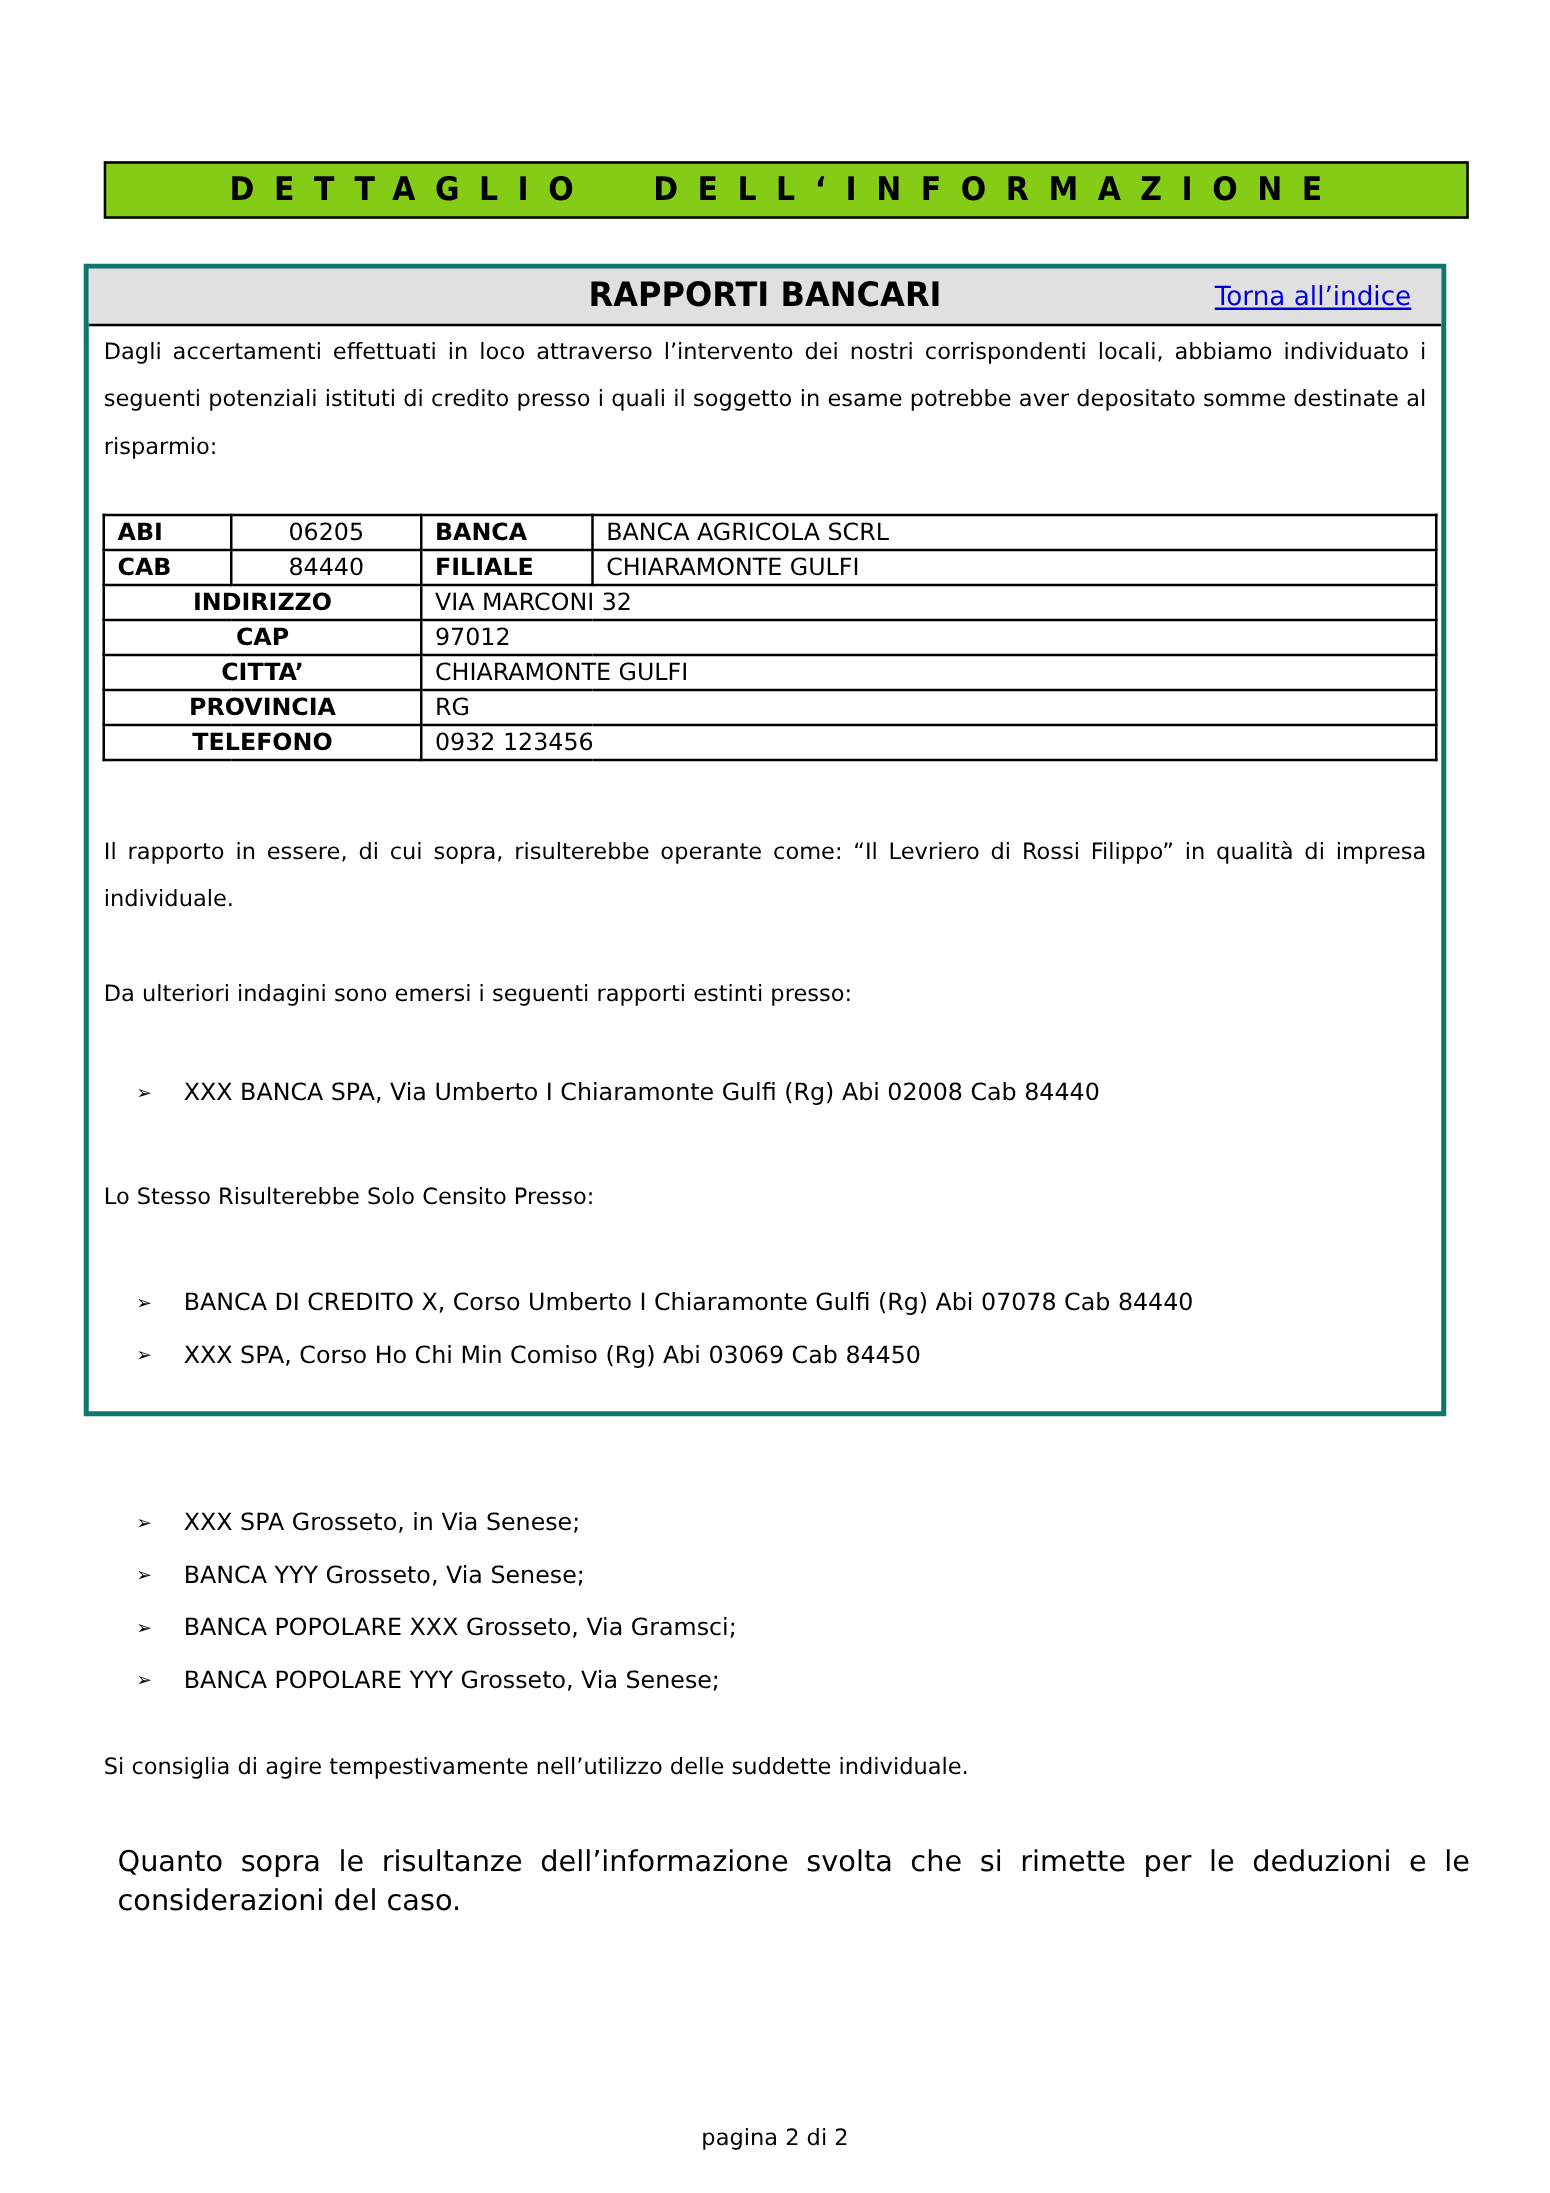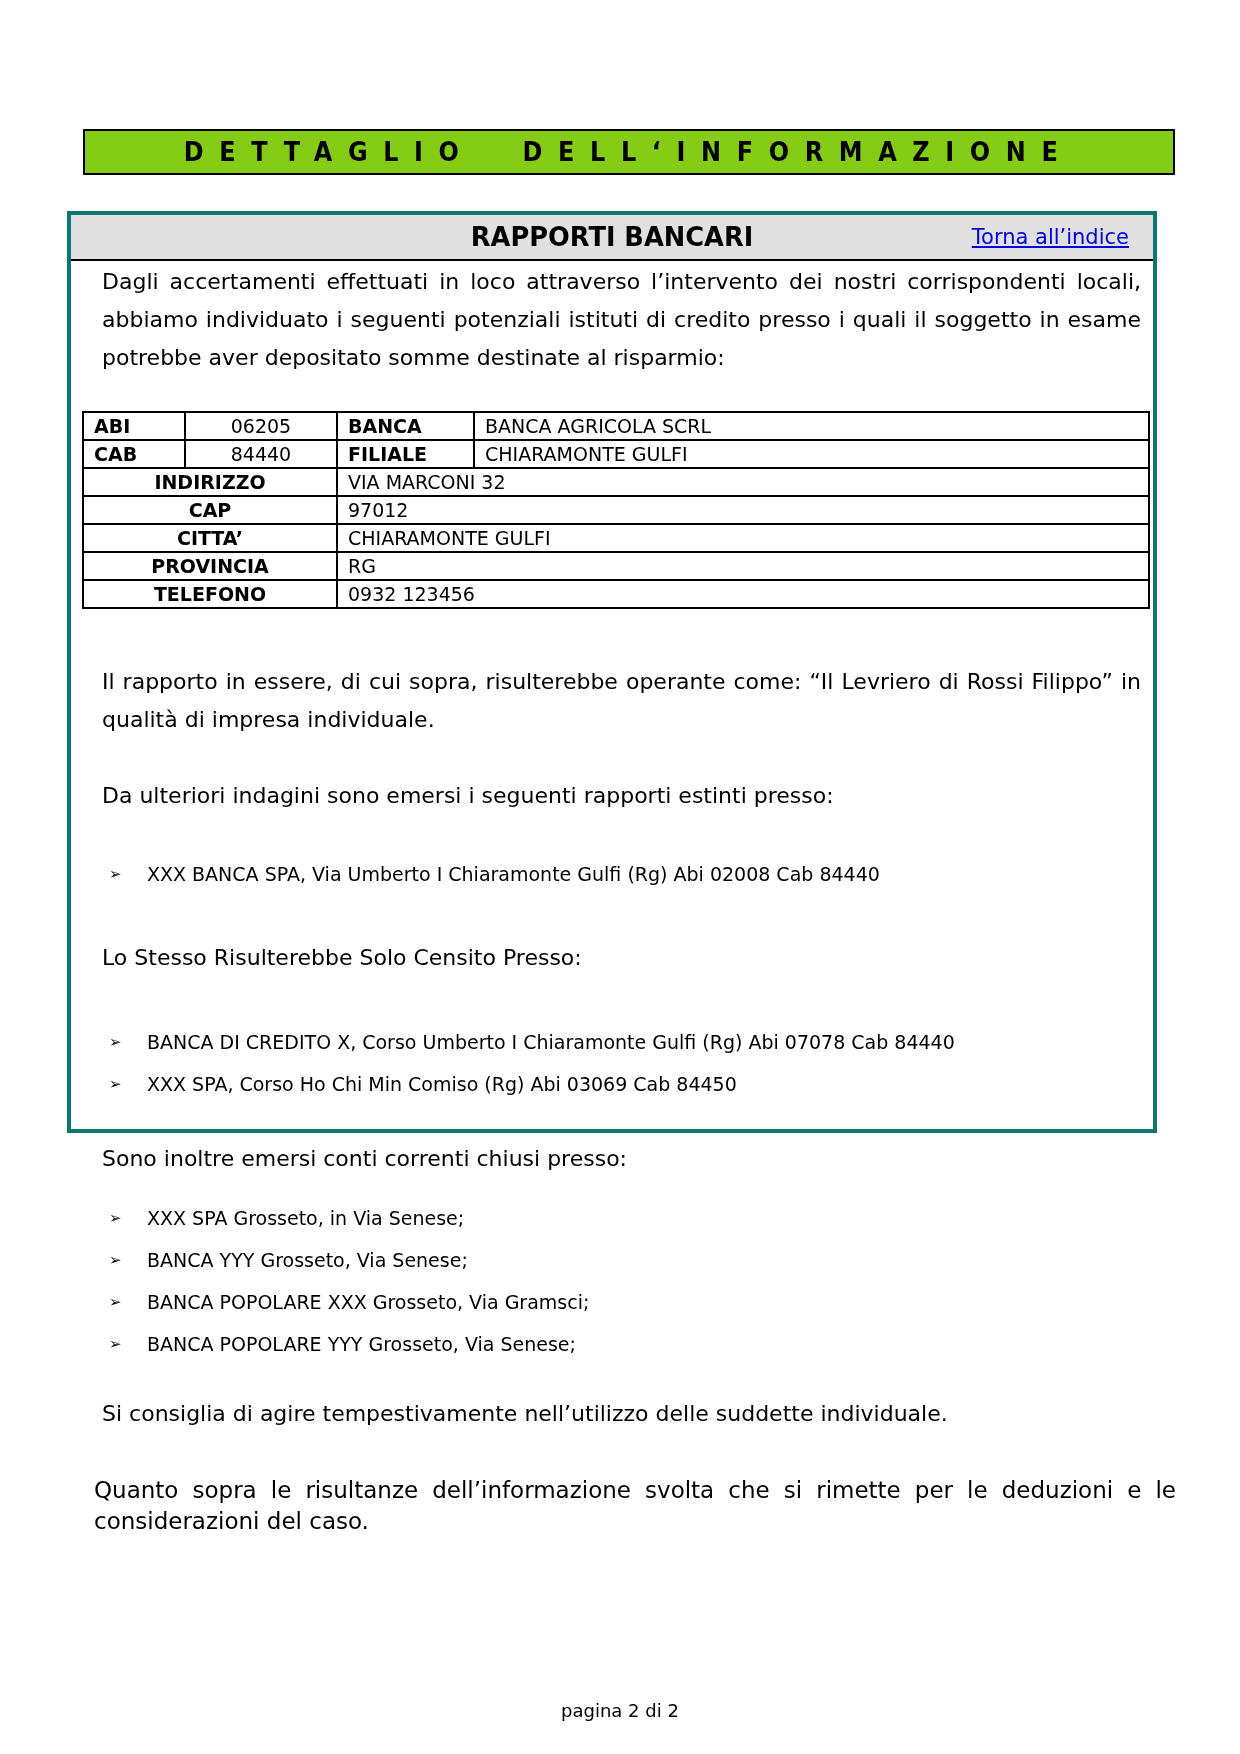--- a/index.html
+++ b/index.html
@@ -16,7 +16,7 @@
     font-weight: bold; font-size: 27px; transform: scaleX(0.95); }
   .title-row .link { position: absolute; right: 24px; top: 10px; font-size: 21px; color: #0000dd;
     text-decoration: underline; cursor: pointer; }
-  .p { position: absolute; left: 12px; right: 12px; font-size: 22px; line-height: 38px; text-align: justify; margin-left: 19px; }
+  .p { position: absolute; left: 12px; right: 12px; font-size: 18px; line-height: 38px; text-align: justify; }
   .tbl { position: absolute; left: 11px; top: 196px; width: 1068px; border-collapse: collapse; font-size: 19px; }
   .tbl td { border: 2px solid #000; height: 26px; padding: 0 10px; line-height: 26px; }
   .tbl td.b { font-weight: bold; border-radius: 13px; }

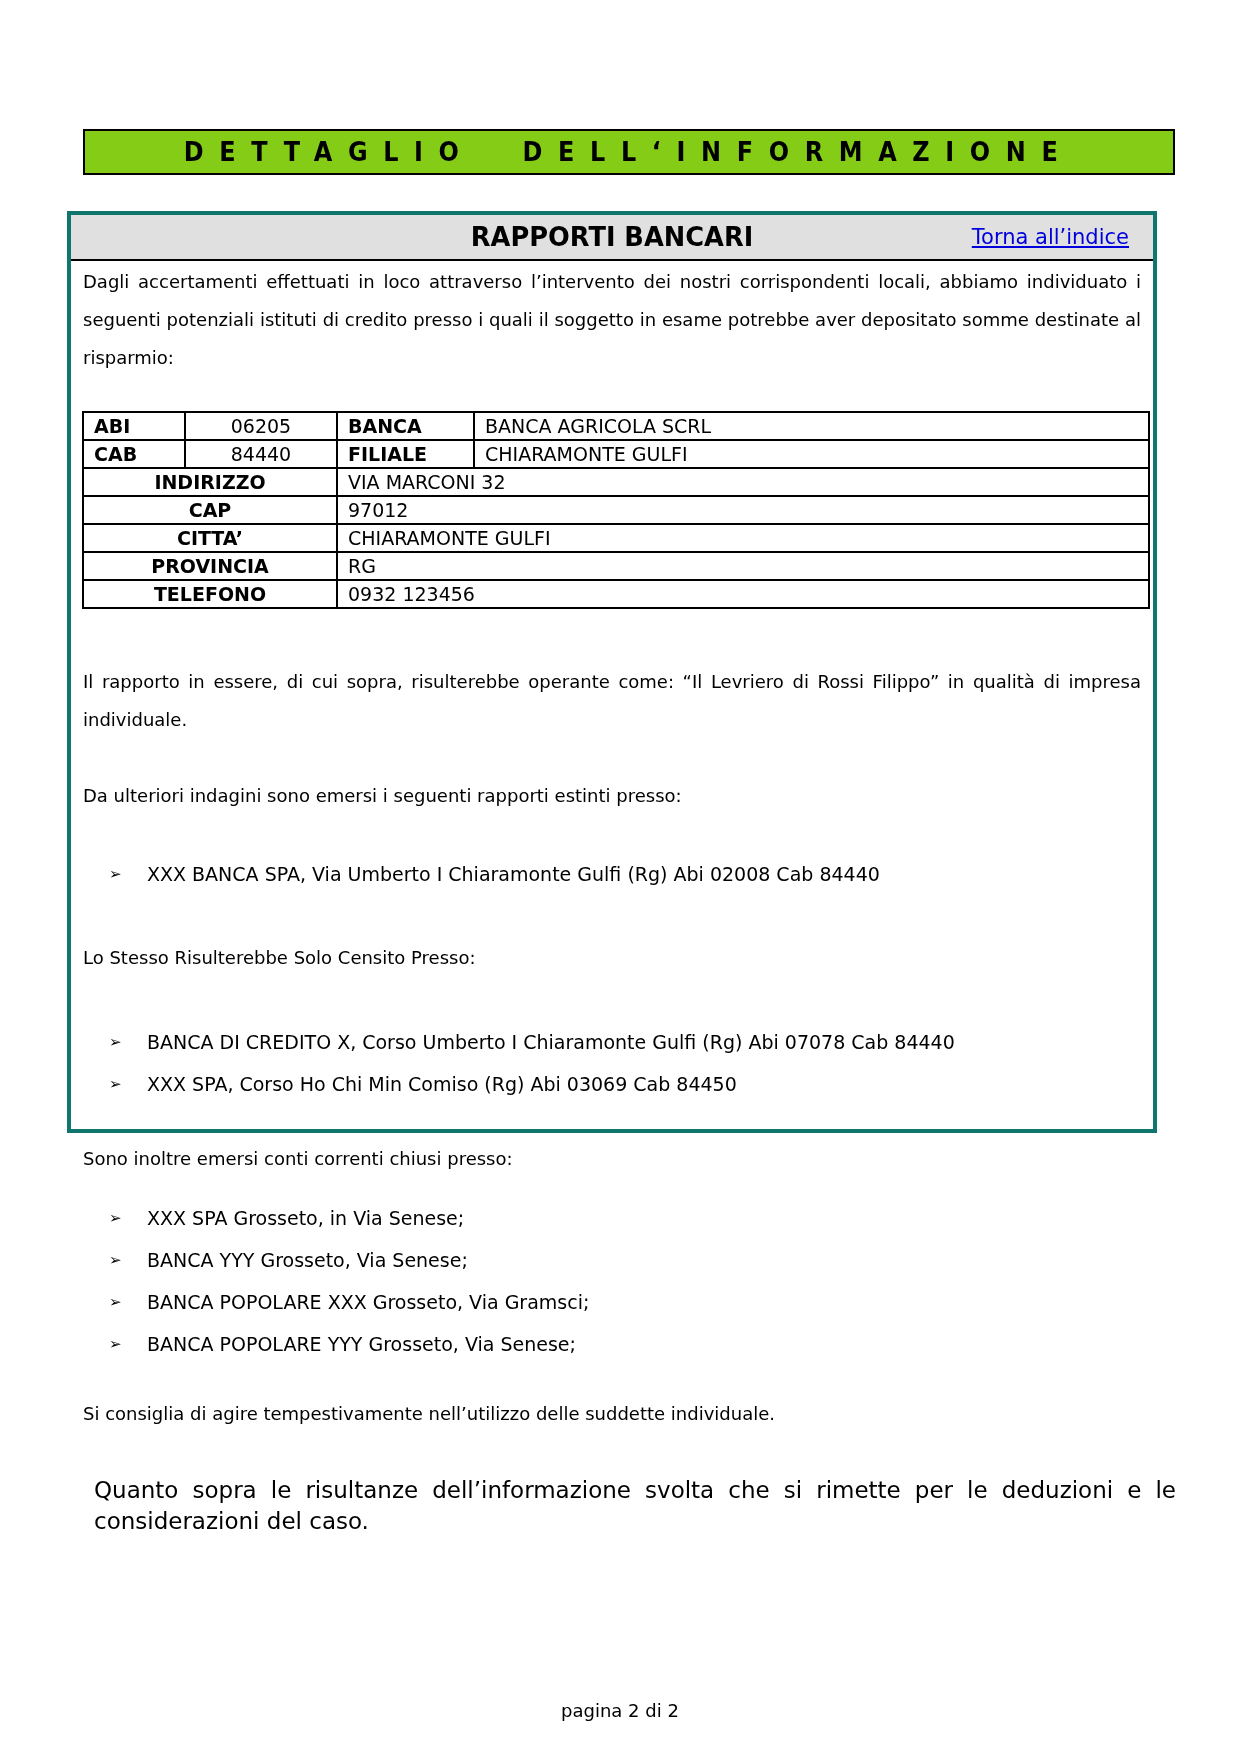--- a/index.html
+++ b/index.html
@@ -96,7 +96,6 @@
     <span>XXX SPA, Corso Ho Chi Min Comiso (Rg) Abi 03069 Cab 84450</span>
   </div>
 
-  <div class="p" style="top:925px;">Sono inoltre emersi conti correnti chiusi presso:</div>
   <div class="bullet" style="top:992px;">
     <span class="arrow">➢</span>
     <span>XXX SPA Grosseto, in Via Senese;</span>

